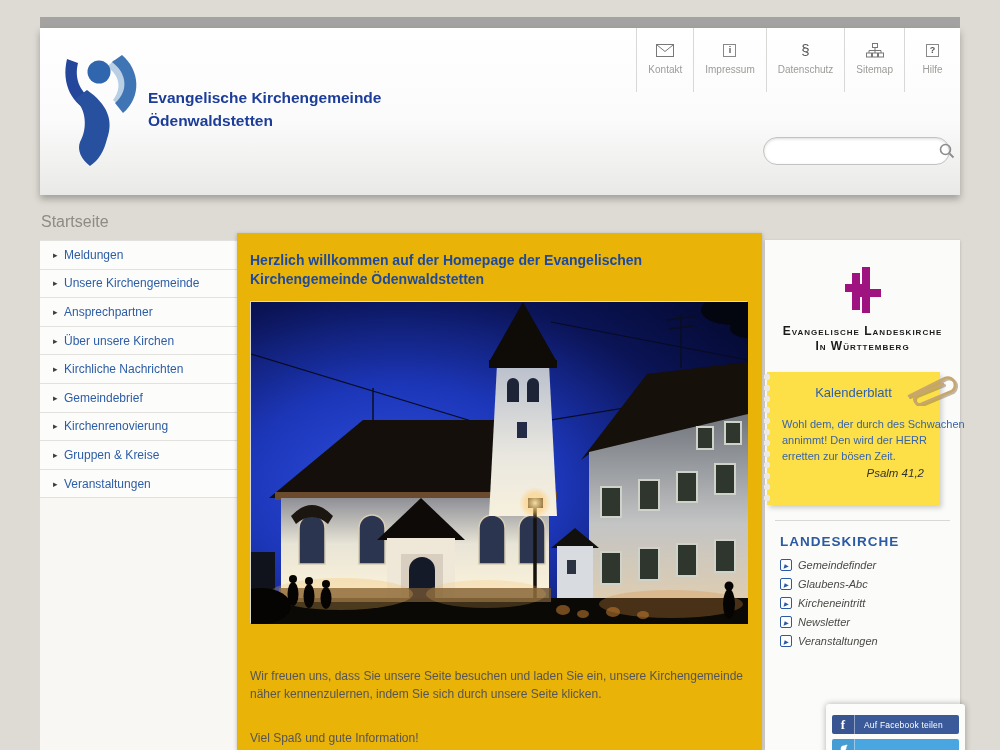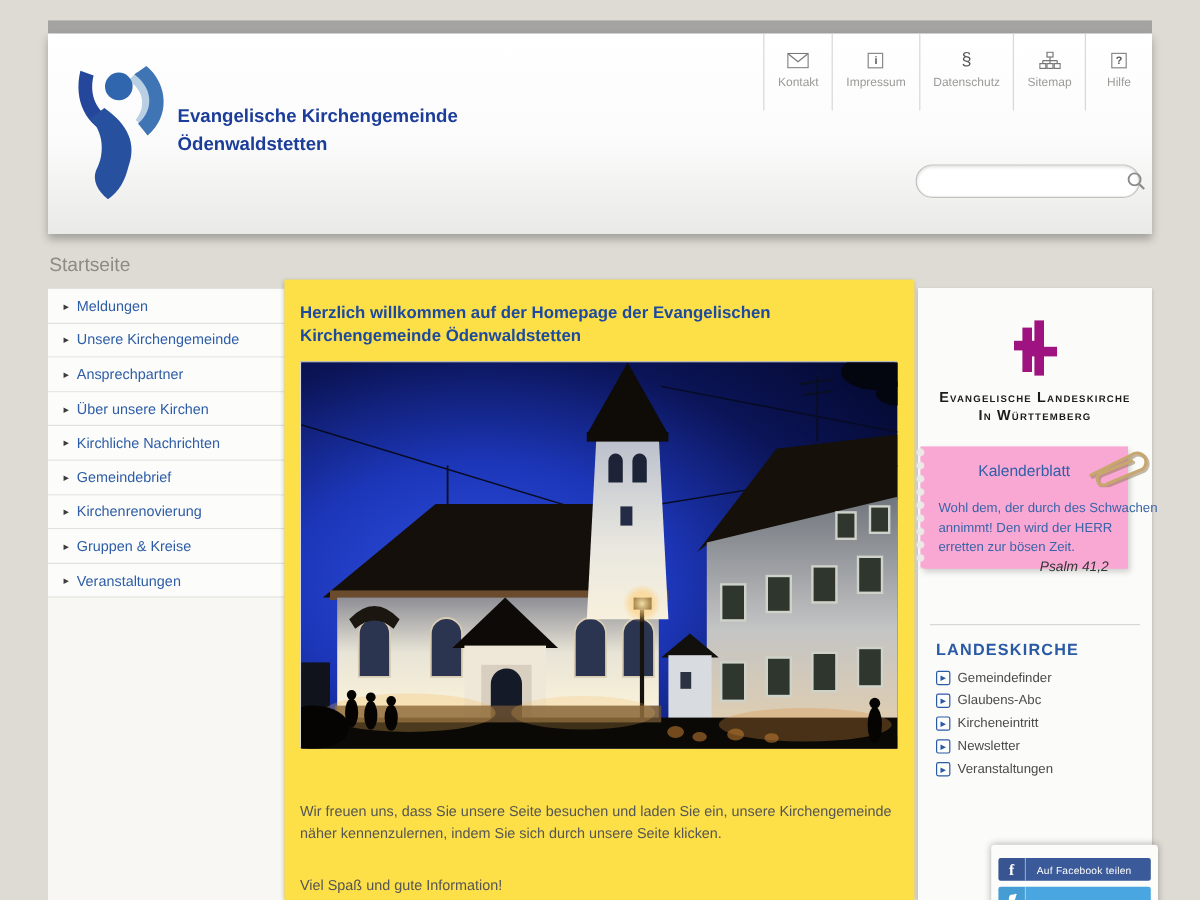--- a/index.html
+++ b/index.html
@@ -42,7 +42,7 @@
   .menu-item .mlabel { font-size:12px; color:#2d5da6; }
 
   
-  .main { position:absolute; left:237px; top:233px; width:525px; height:517px; background:#fde047;
+  .main { position:absolute; left:237px; top:233px; width:525px; height:517px; background:#eab308;
           box-shadow:0 1px 4px rgba(0,0,0,0.25); padding:18px 13px 0; }
   .main h1 { font-size:14px; line-height:19px; color:#1d4a9e; font-weight:bold; width:505px; }
   .photo { margin-top:12px; width:497px; height:322px; border:1px solid #d9d9d7; background:#0a1045; }

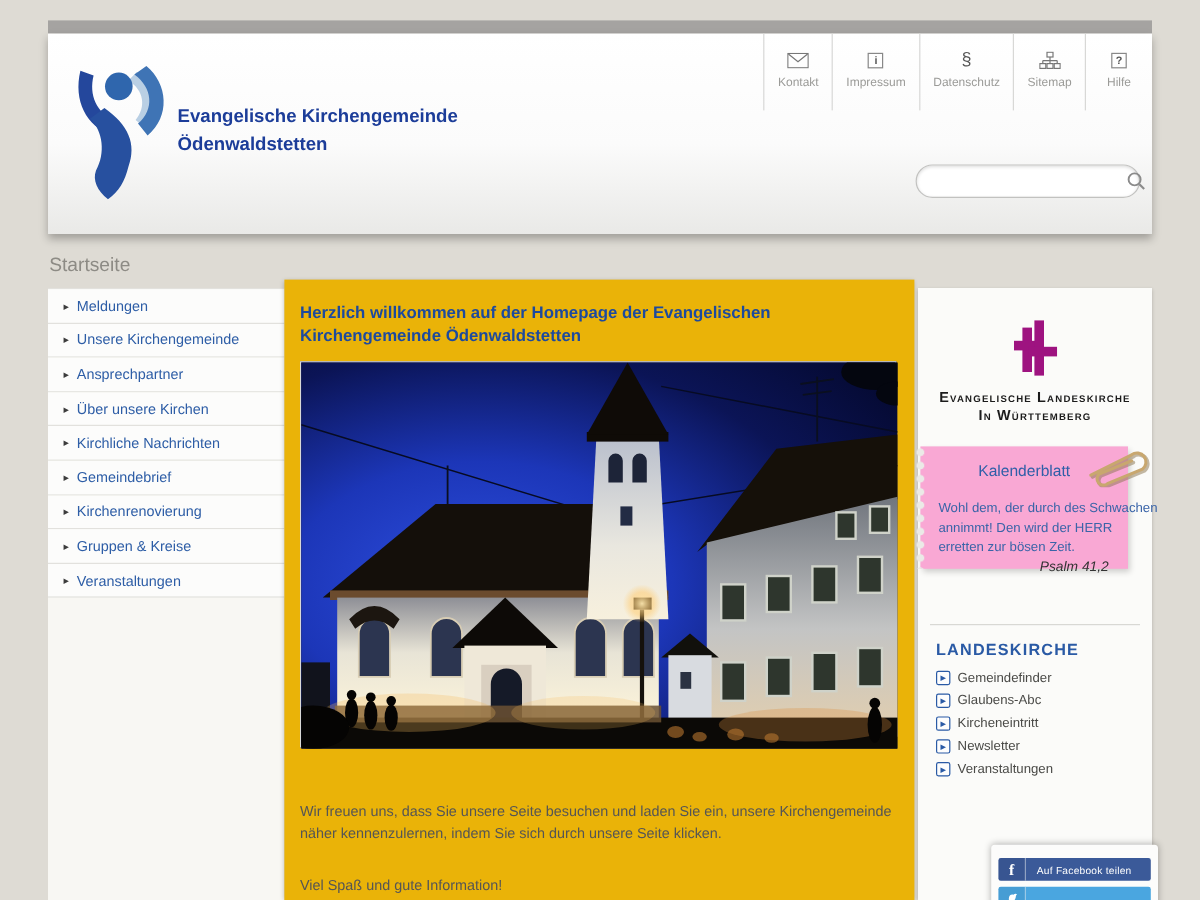--- a/index.html
+++ b/index.html
@@ -57,7 +57,7 @@
   .lk-logo svg { display:block; margin:0 auto 8px; }
   .lk-logo .t { font-variant:small-caps; font-weight:bold; font-size:12px; letter-spacing:1px;
                 color:#1b1b1b; line-height:15px; }
-  .kalender { position:absolute; left:2px; top:132px; width:173px; height:102px; background:#f9a8d4;
+  .kalender { position:absolute; left:2px; top:132px; width:173px; height:133px; background:#fde047;
               box-shadow:2px 3px 5px rgba(0,0,0,0.18); }
   .kalender .scallop { position:absolute; left:-4px; top:0; width:8px; height:100%;
        background-image:radial-gradient(circle 3.2px at 4px 5px, #ebeae7 3px, transparent 3.4px);

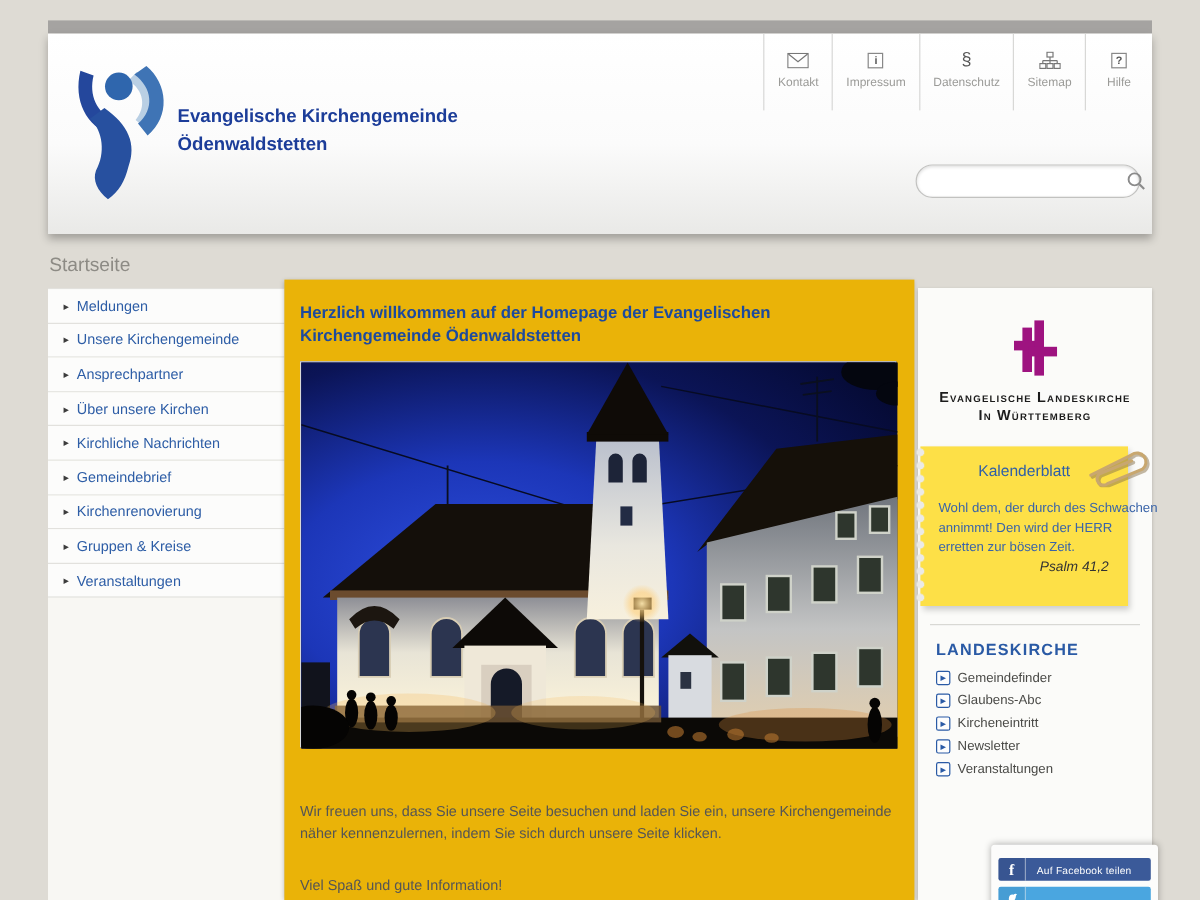--- a/index.html
+++ b/index.html
@@ -71,7 +71,7 @@
   .lk-links { position:absolute; left:0; right:0; top:280px; margin:0 10px; border-top:1px solid #d8d8d4;
               padding:13px 5px 0; }
   .lk-links h2 { font-size:13.5px; color:#2a5aa5; letter-spacing:1px; font-weight:bold; }
-  .lk-row { display:flex; align-items:center; margin-top:7px; cursor:pointer; }
+  .lk-row { display:flex; align-items:center; margin-top:7px; cursor:pointer;font-style:italic; }
   .lk-ic { width:12px; height:12px; border:1px solid #2a5aa5; border-radius:2px; color:#2a5aa5;
            font-size:6px; display:flex; align-items:center; justify-content:center; margin-right:6px;
            background:#fdfdfd; }

